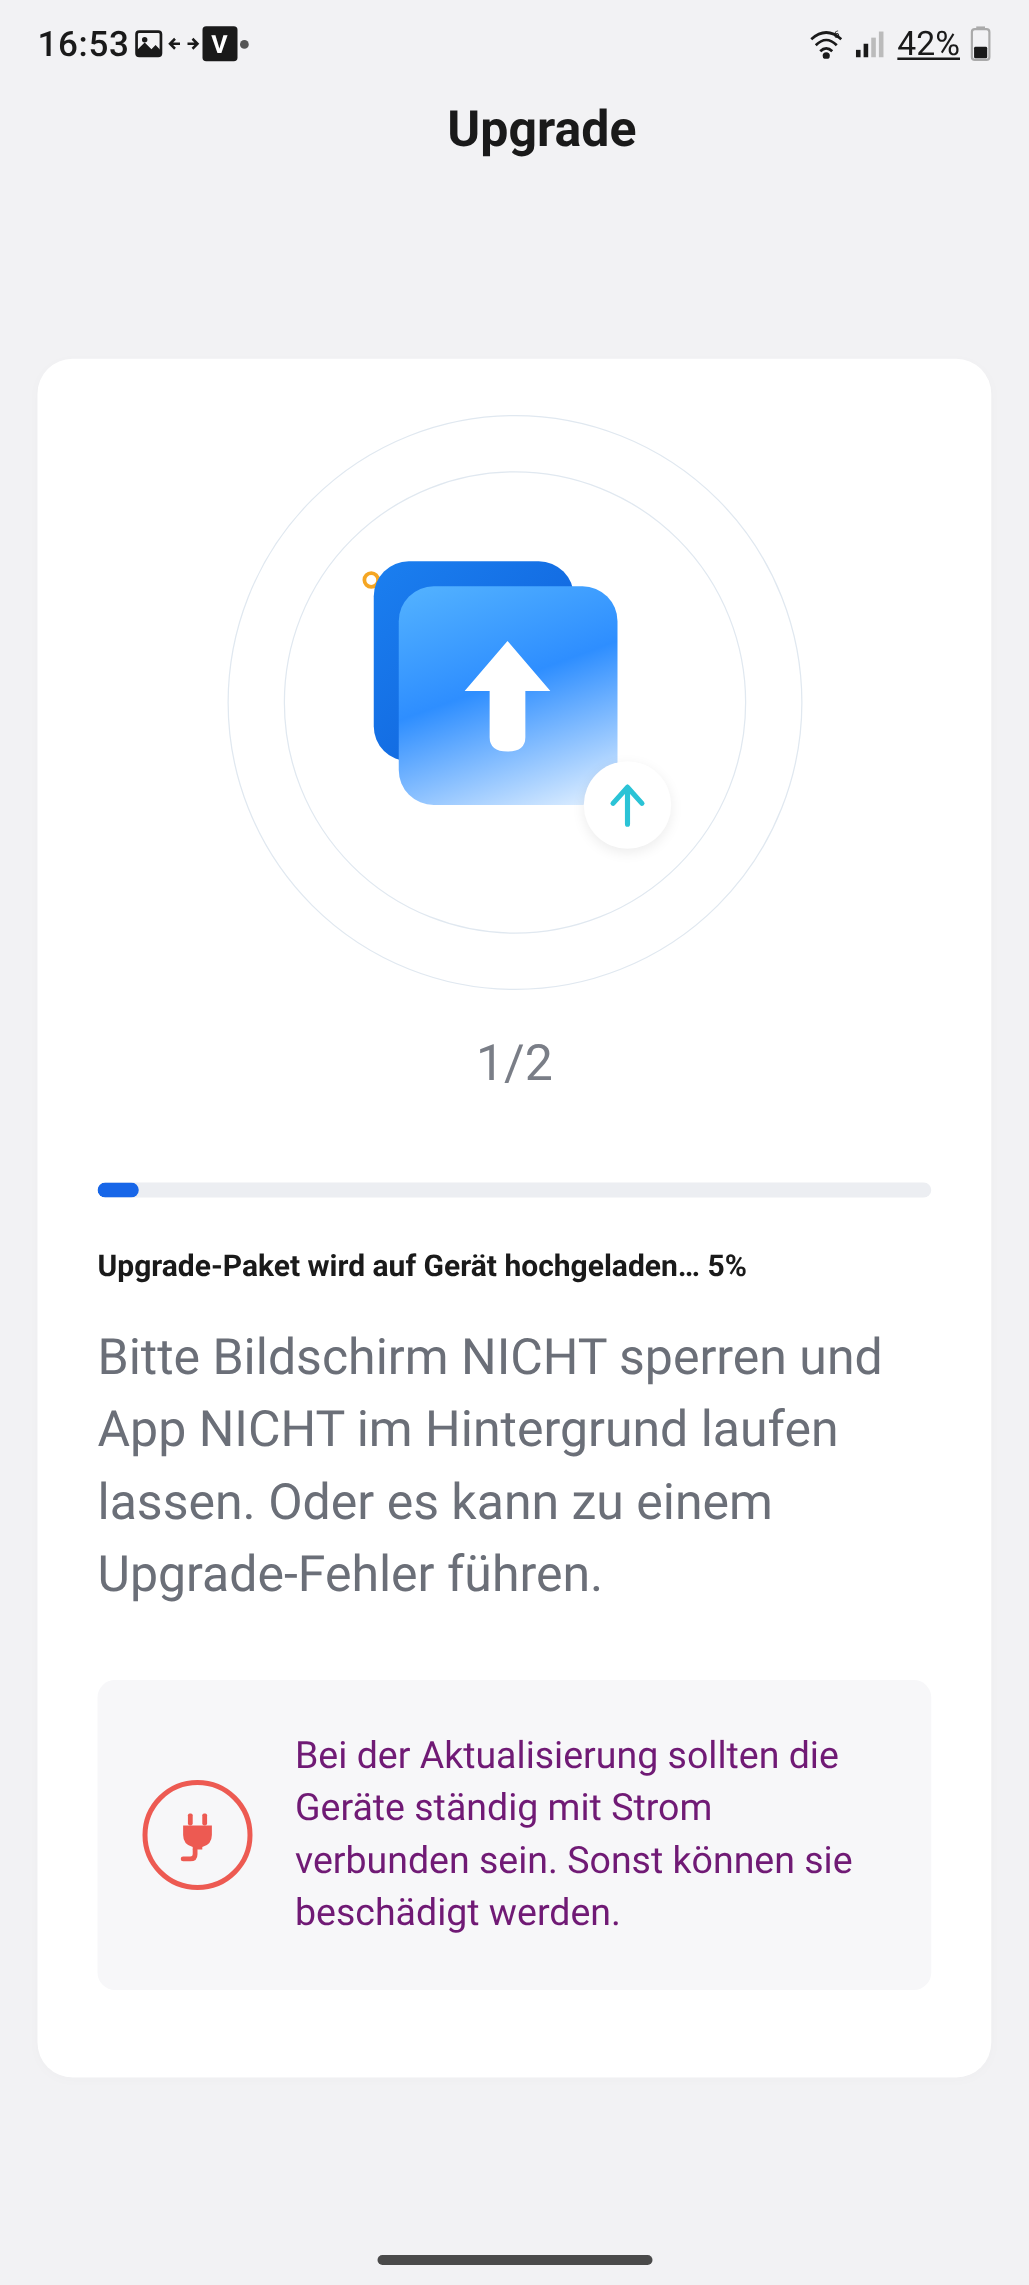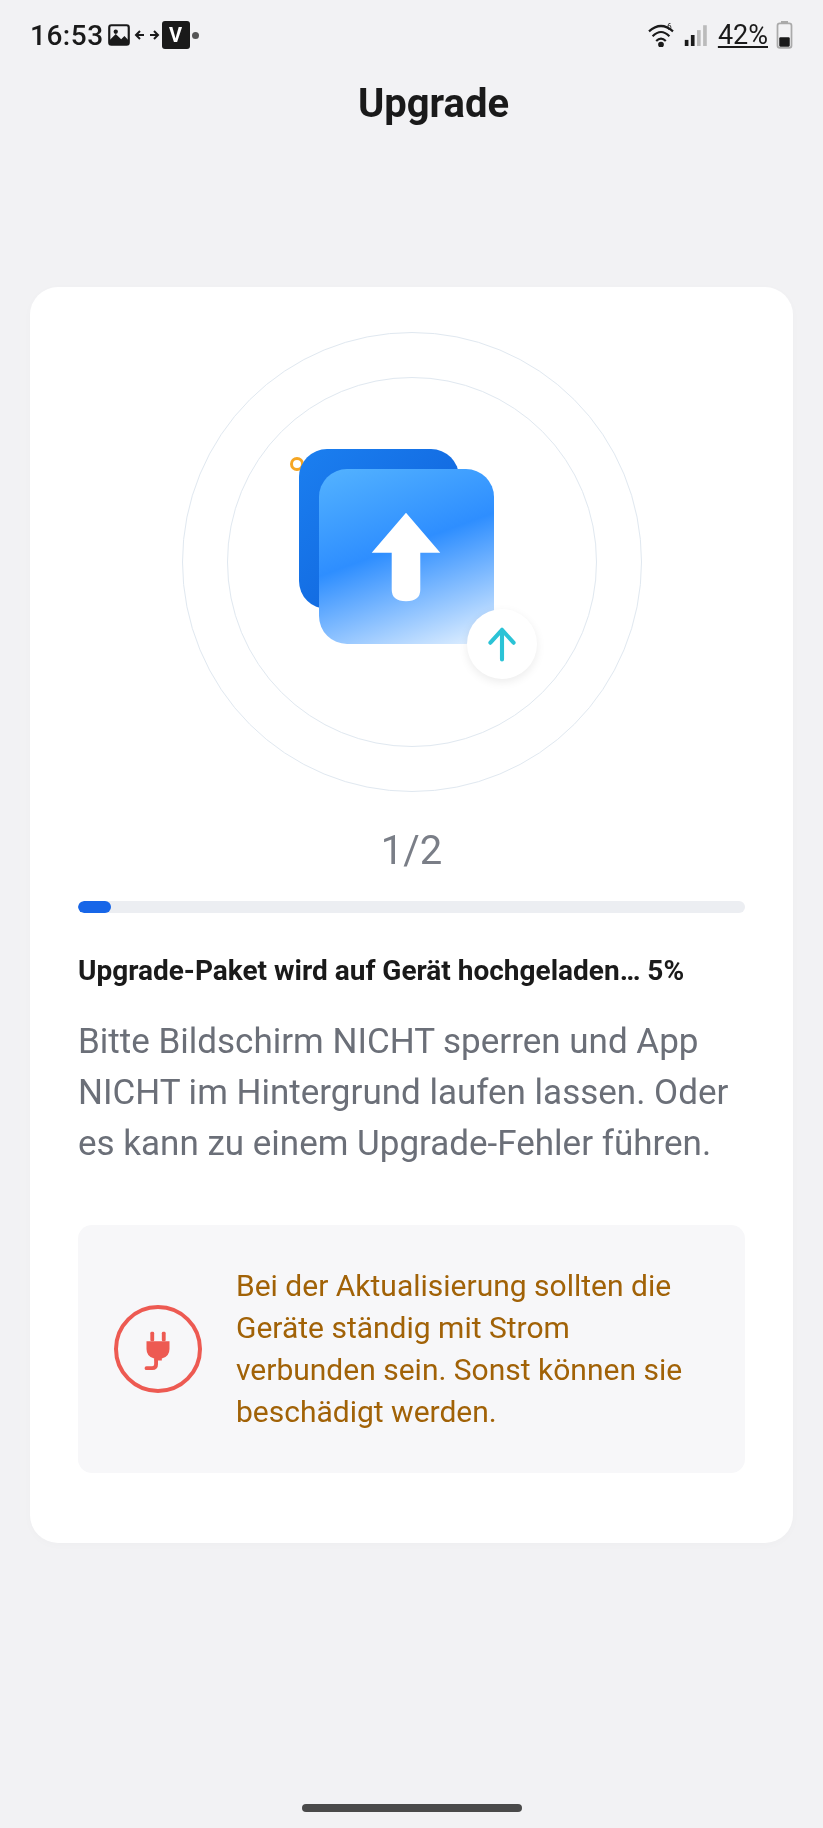--- a/index.html
+++ b/index.html
@@ -118,7 +118,7 @@
     text-align: center;
     font-size: 40px;
     color: #7a7e87;
-    margin-bottom: 27px;
+    margin-bottom: 72px;
   }
 
   

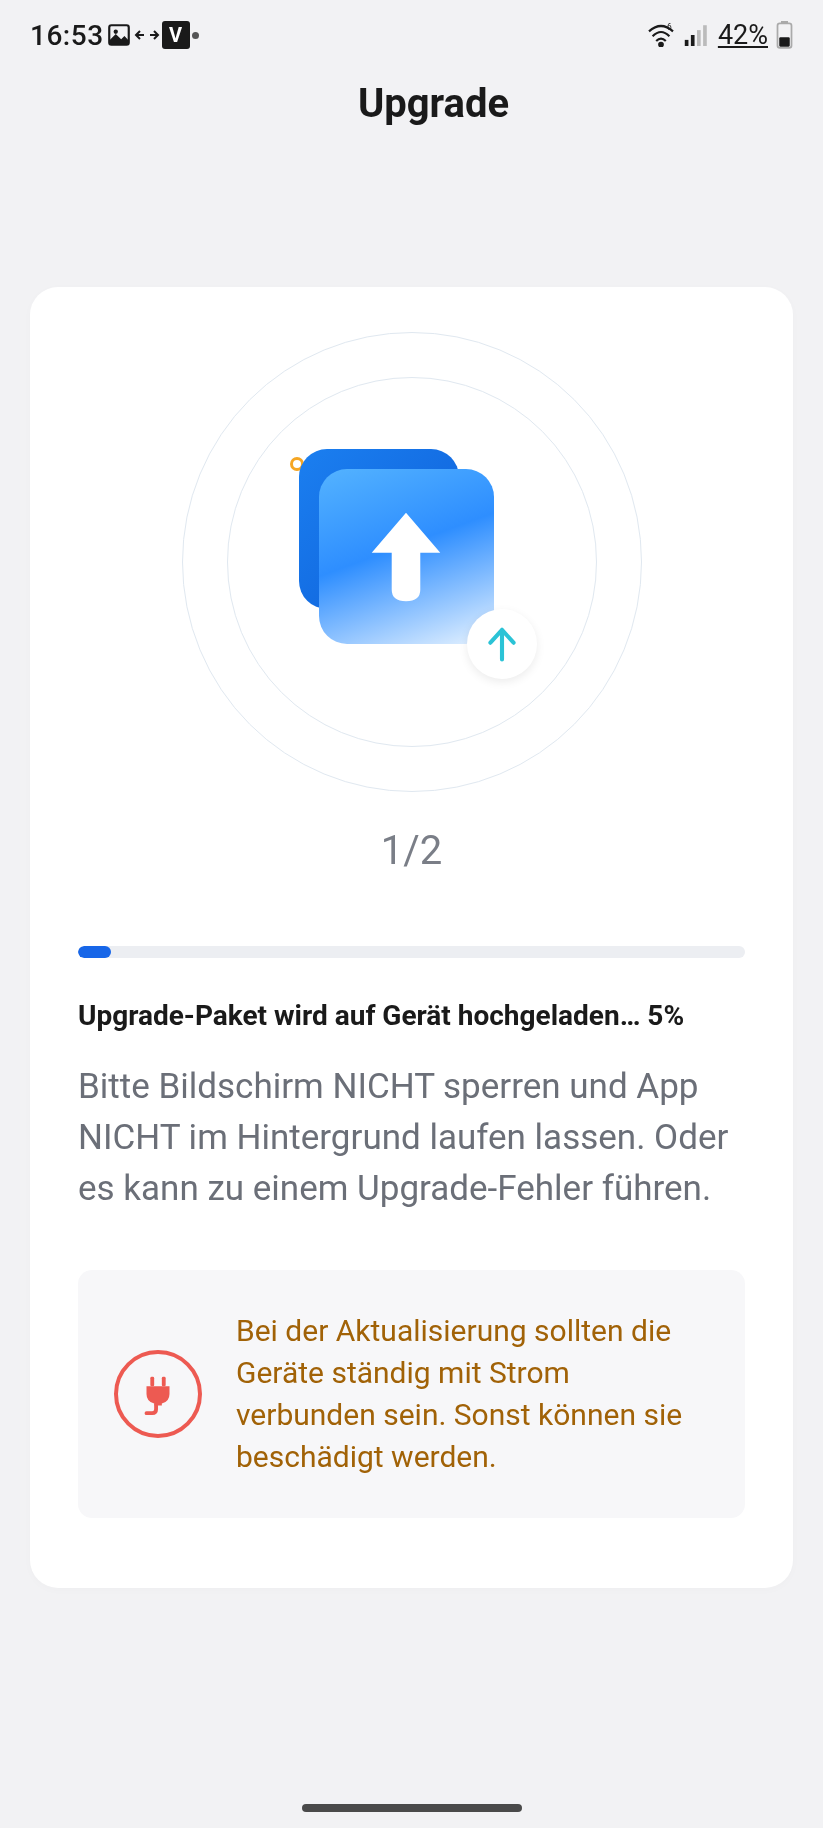--- a/index.html
+++ b/index.html
@@ -139,7 +139,7 @@
 
   
   .status-heading {
-    font-size: 28px;
+    font-size: 24px;
     font-weight: 700;
     color: #1a1a1a;
     line-height: 1.3;

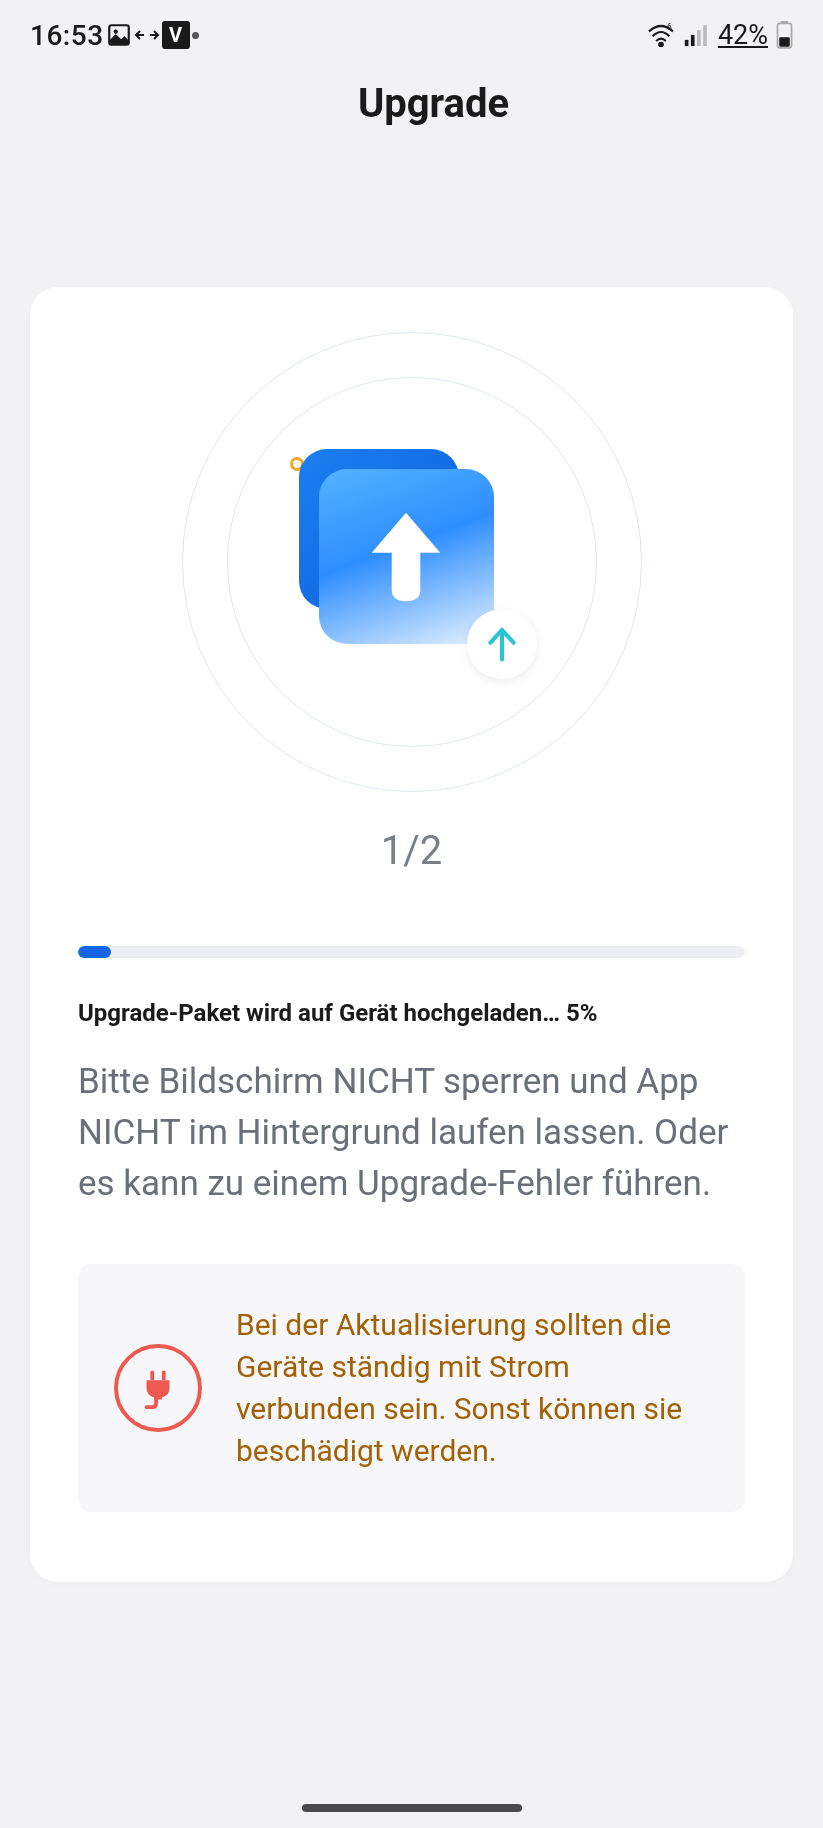--- a/index.html
+++ b/index.html
@@ -148,7 +148,7 @@
 
   
   .instruction {
-    font-size: 35px;
+    font-size: 40px;
     color: #6b6f78;
     line-height: 1.45;
     margin-bottom: 55px;

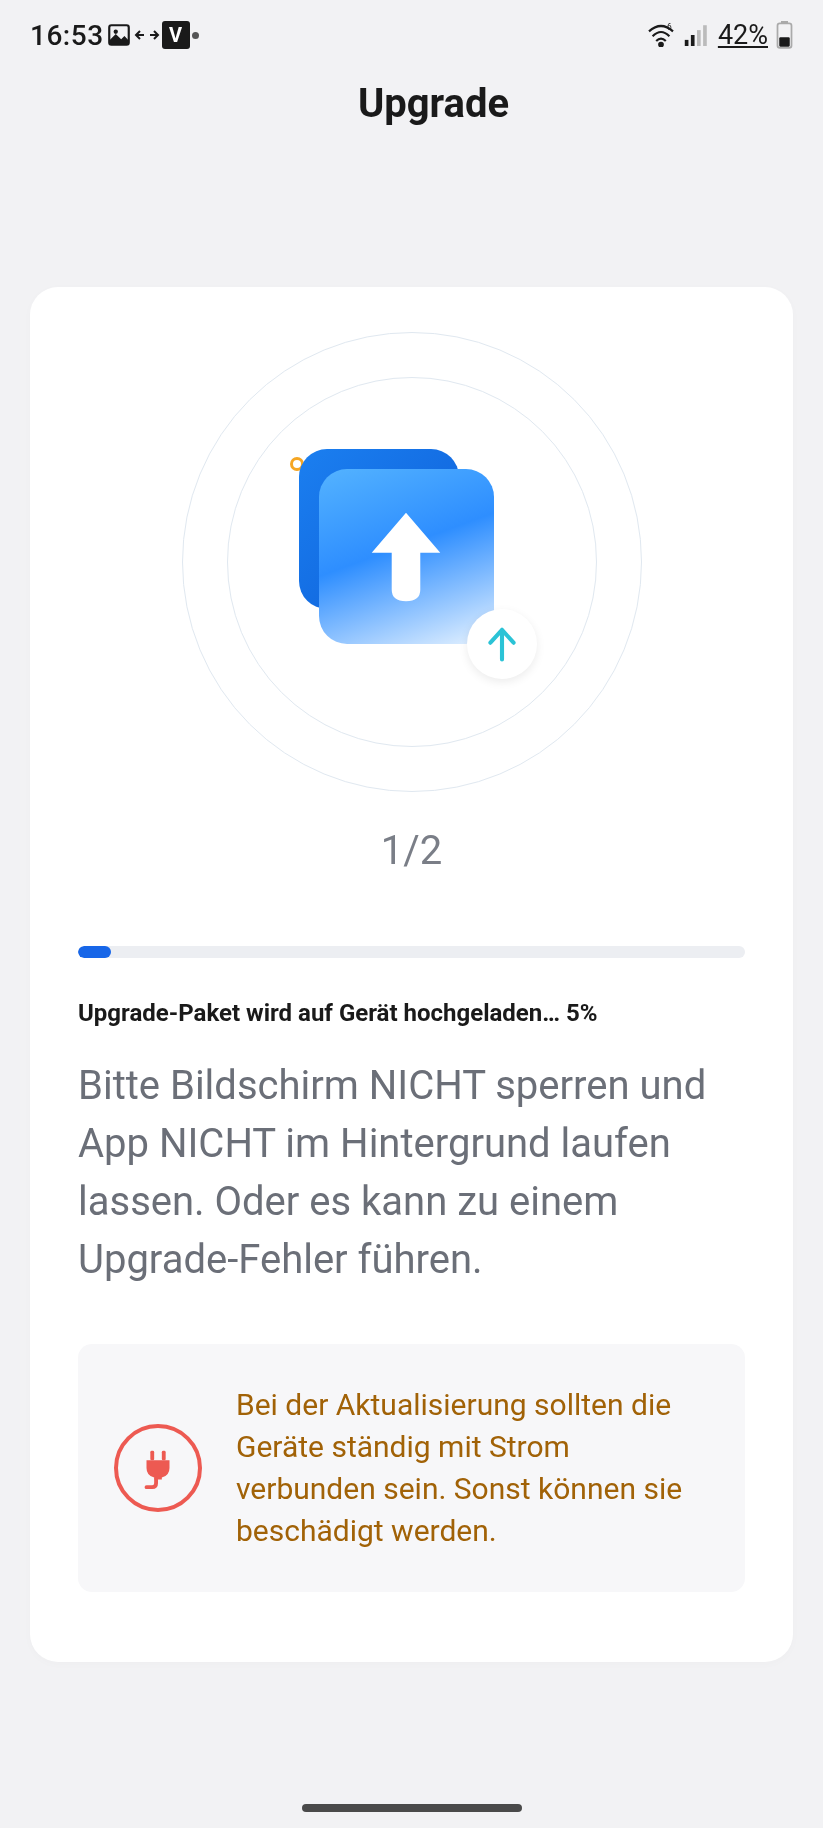--- a/index.html
+++ b/index.html
@@ -173,7 +173,7 @@
   .warning-icon svg { width: 46px; height: 46px; }
   .warning-text {
     font-size: 30px;
-    color: #a16207;
+    color: #701a75;
     line-height: 1.4;
   }
 

